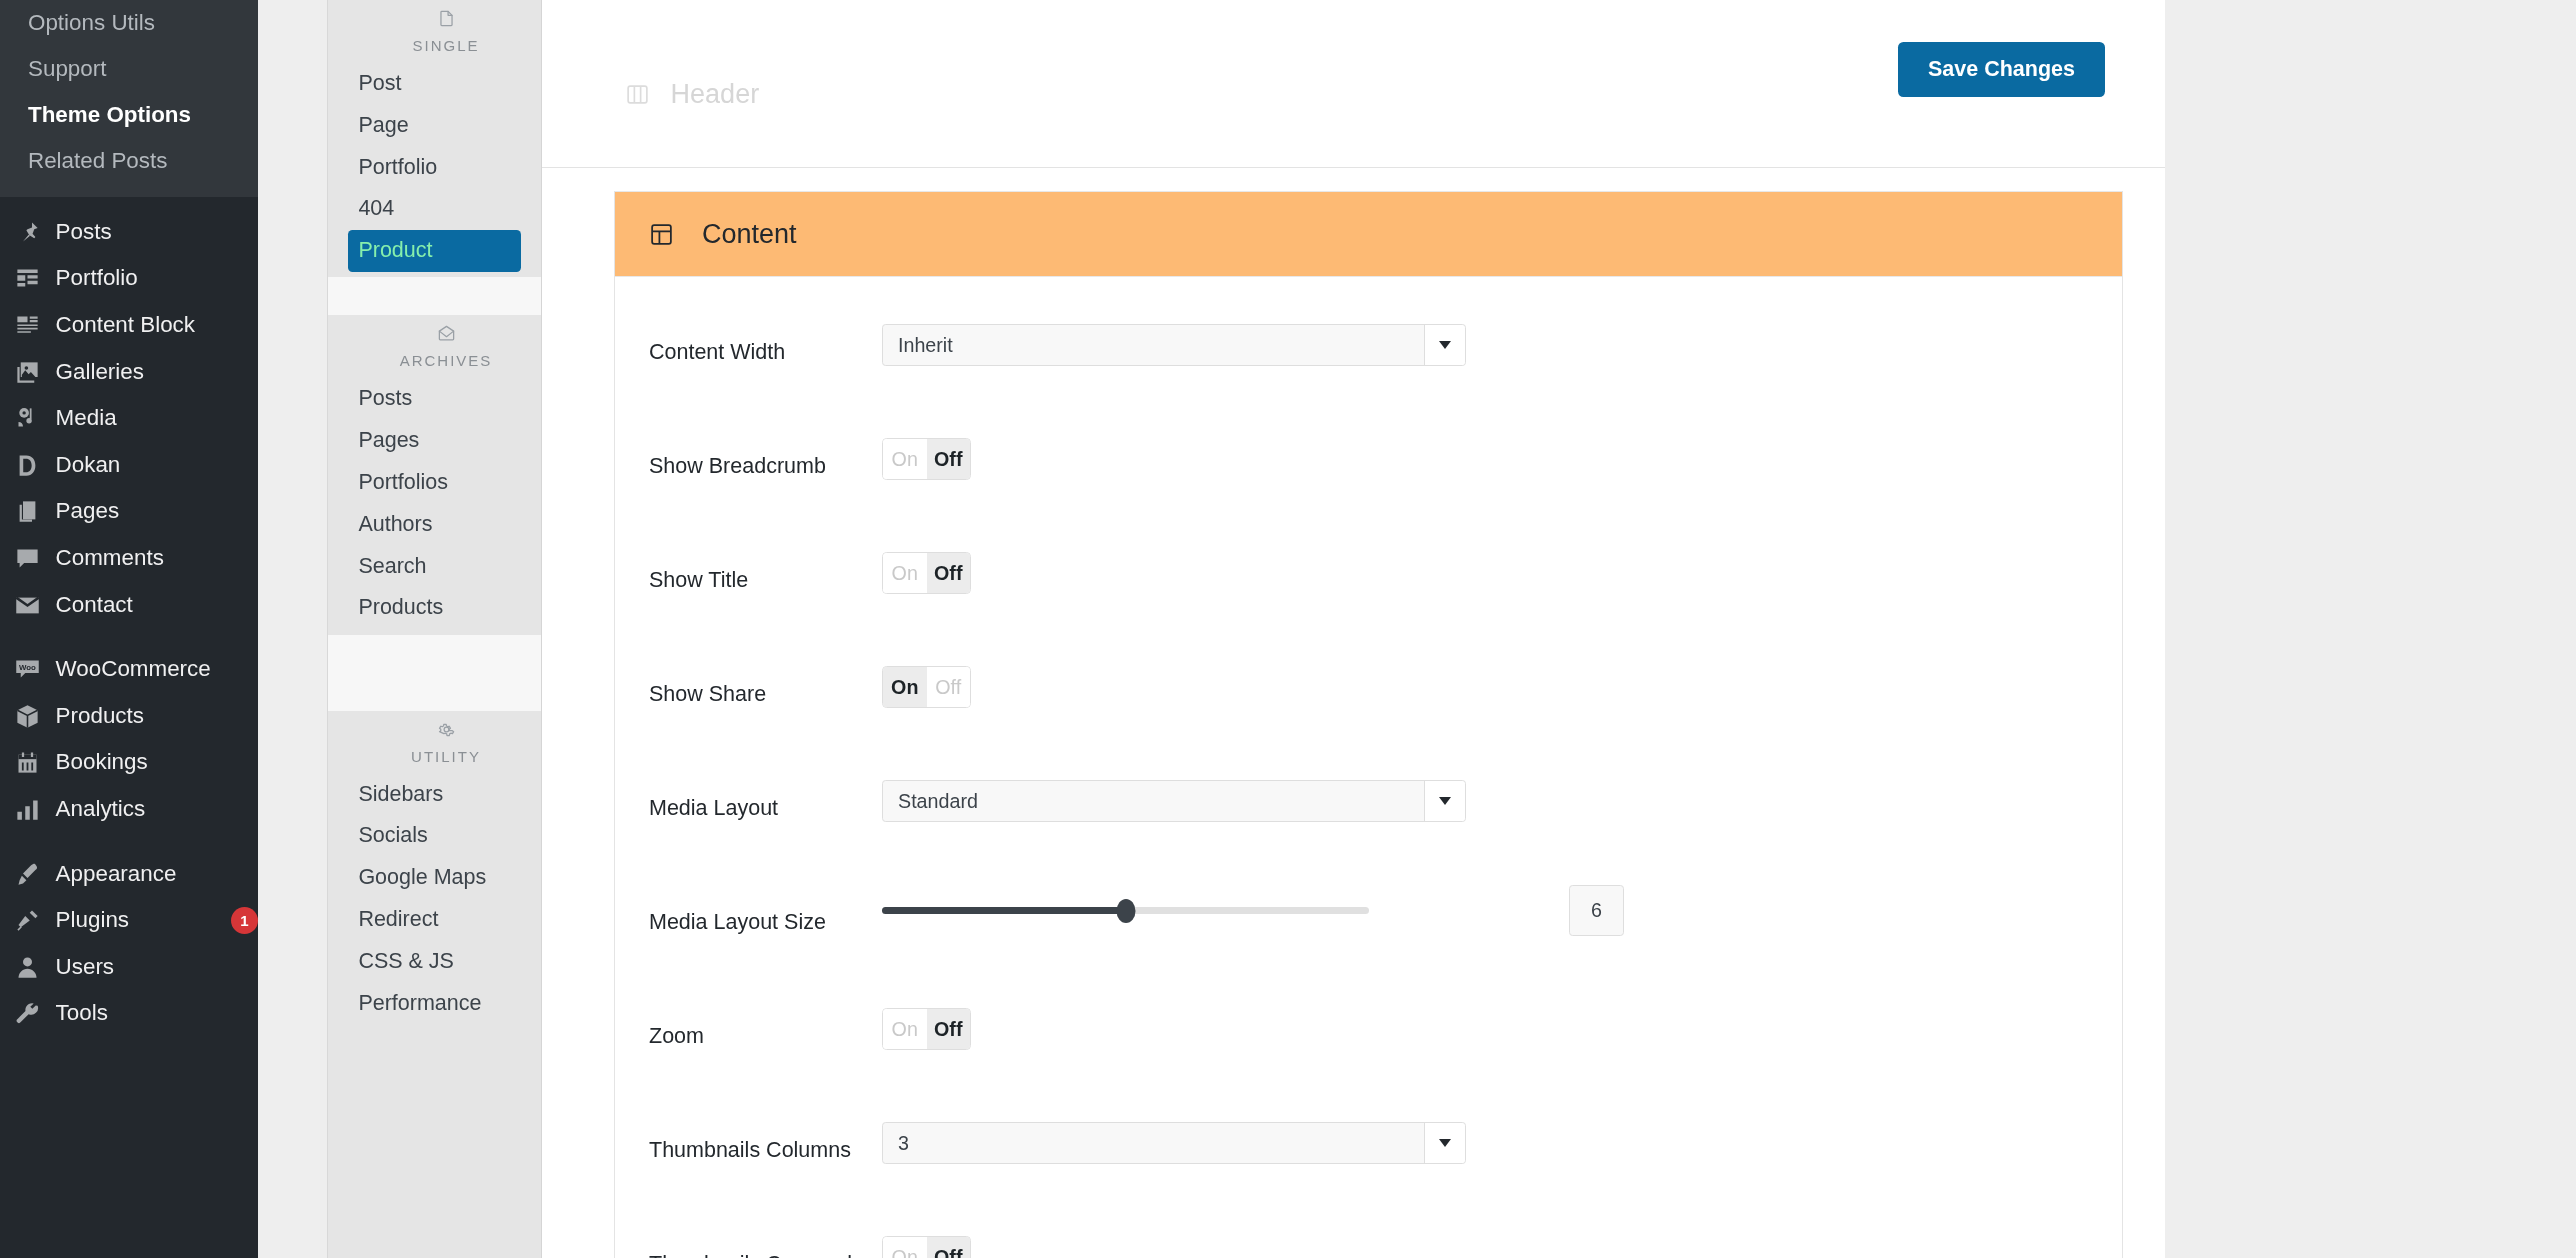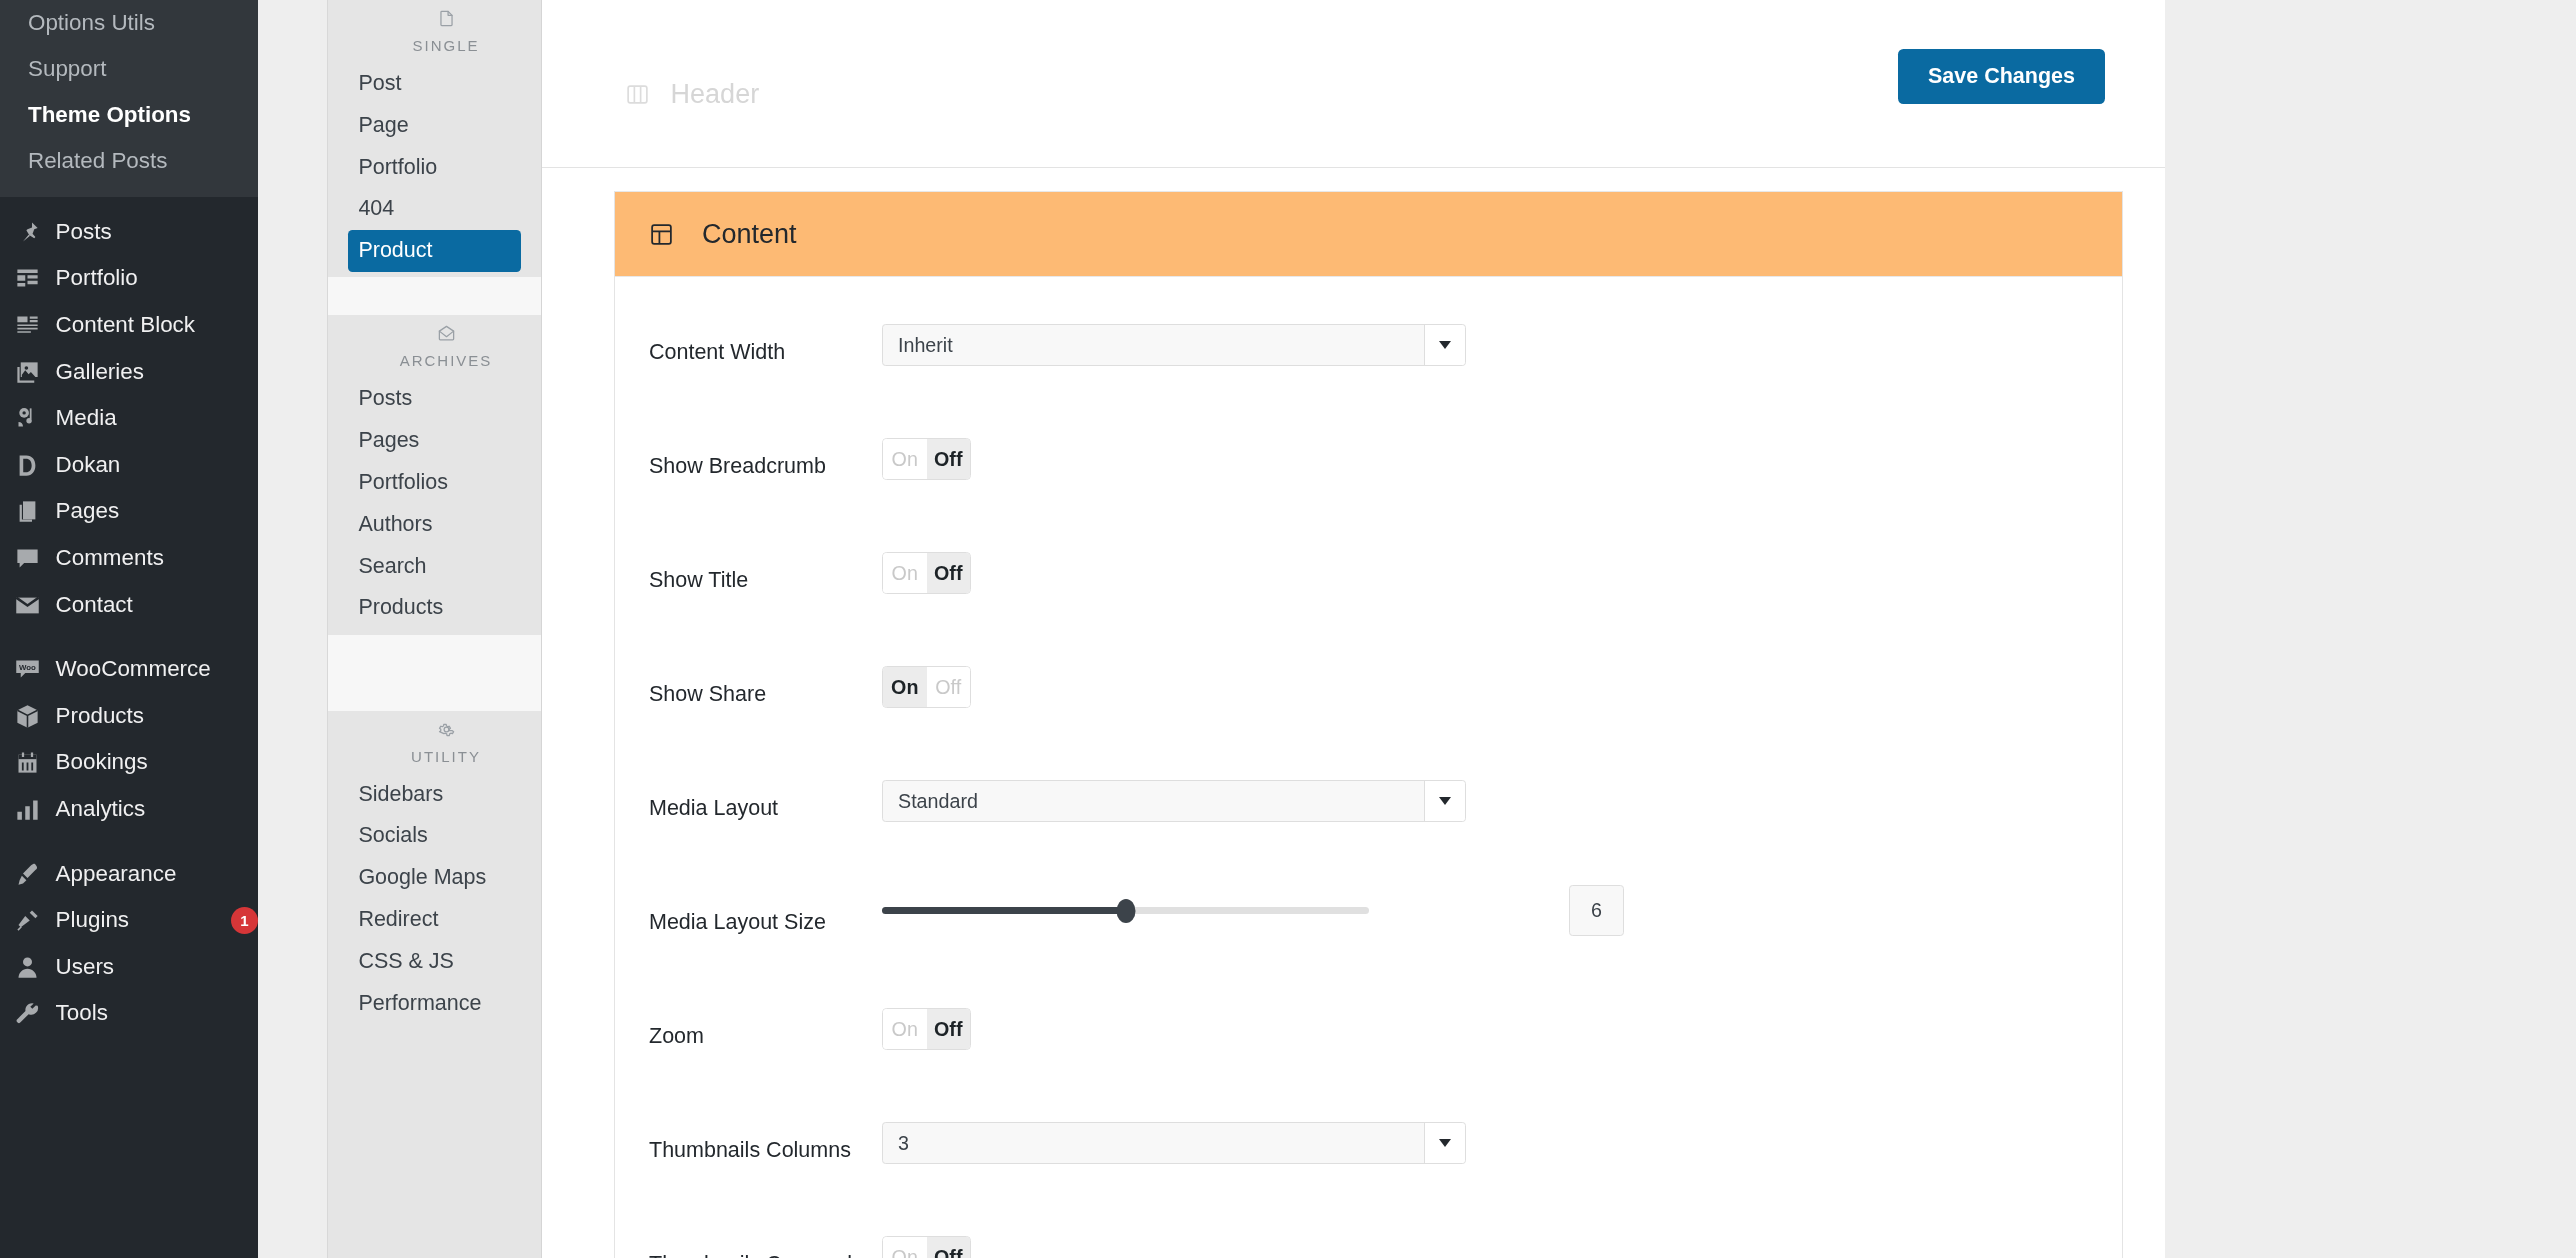--- a/index.html
+++ b/index.html
@@ -94,7 +94,7 @@
   .ph-title .pi { width: 25px; height: 25px; flex:0 0 25px; }
   .ph-title .pi svg { width:25px; height:25px; stroke:#dcdcdc; fill:none; stroke-width:1.6; display:block; }
   .save-btn {
-    position: absolute; right: 60px; top: 49px;
+    position: absolute; right: 60px; top: 42px;
     background: #0a6aa1; color: #fff; border: none; border-radius: 5.4px;
     font-size: 21.5px; font-weight: bold; font-family: "Liberation Sans", sans-serif;
     padding: 0 30px; height: 55px; cursor: pointer;

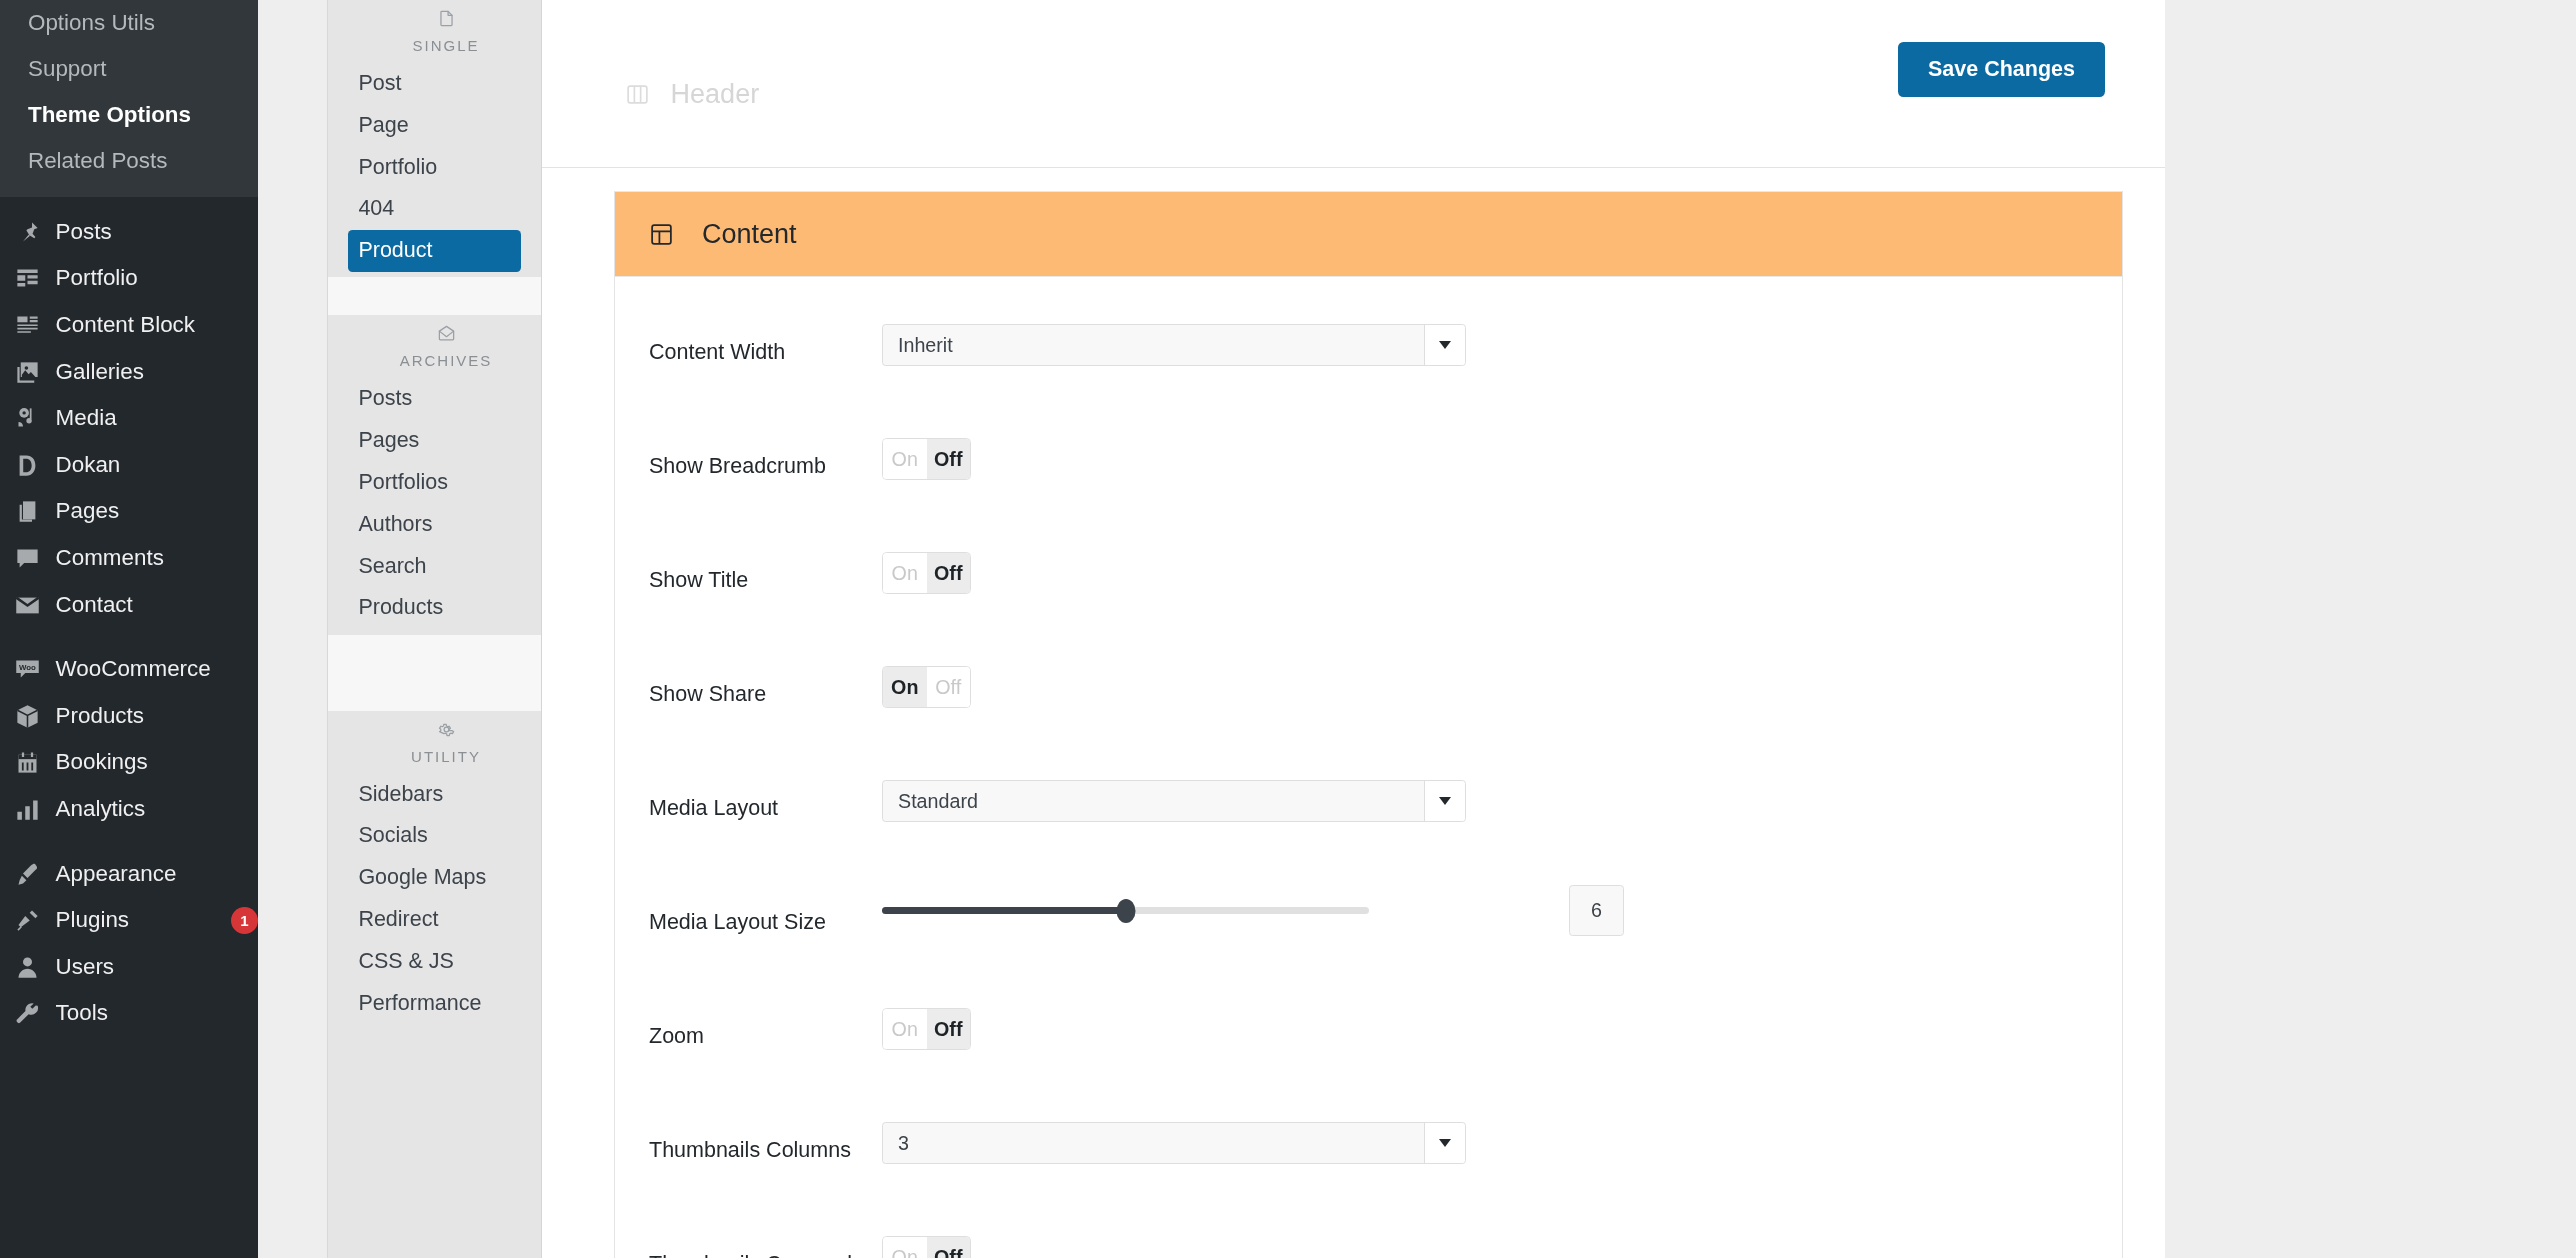--- a/index.html
+++ b/index.html
@@ -71,7 +71,7 @@
     border-radius: 4.5px; cursor: pointer; white-space: nowrap;
     padding-left: 10.7px;
   }
-  .opt-item.active { background: #0a6aa1; color: #ffffff; }
+  .opt-item.active { background: #0a6aa1; color: #86efac; }
   .opt-divider { height: 38px; background: #f7f7f7; }
 
   

